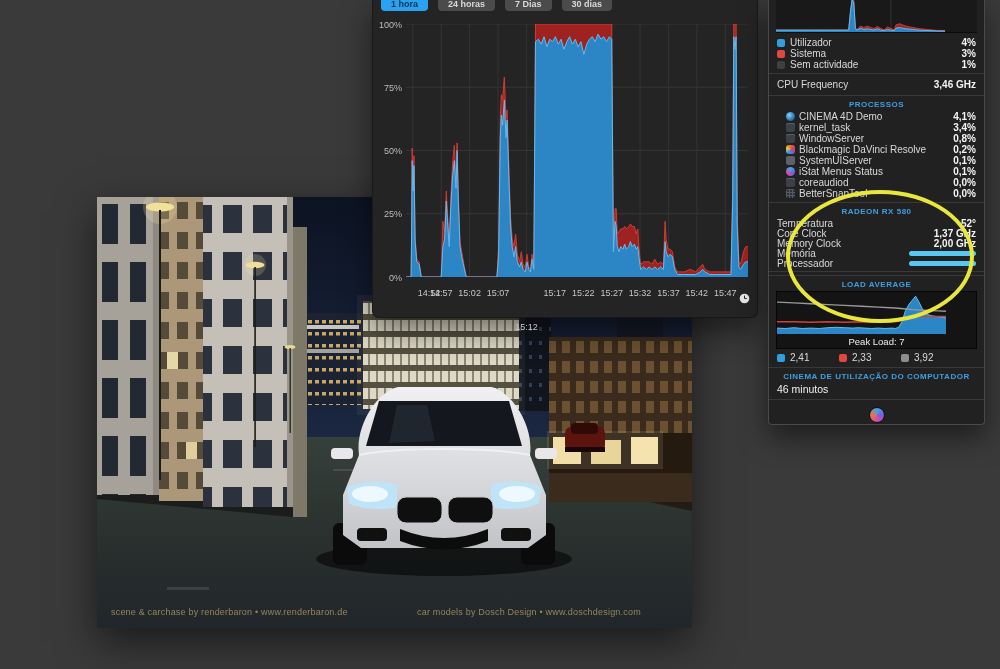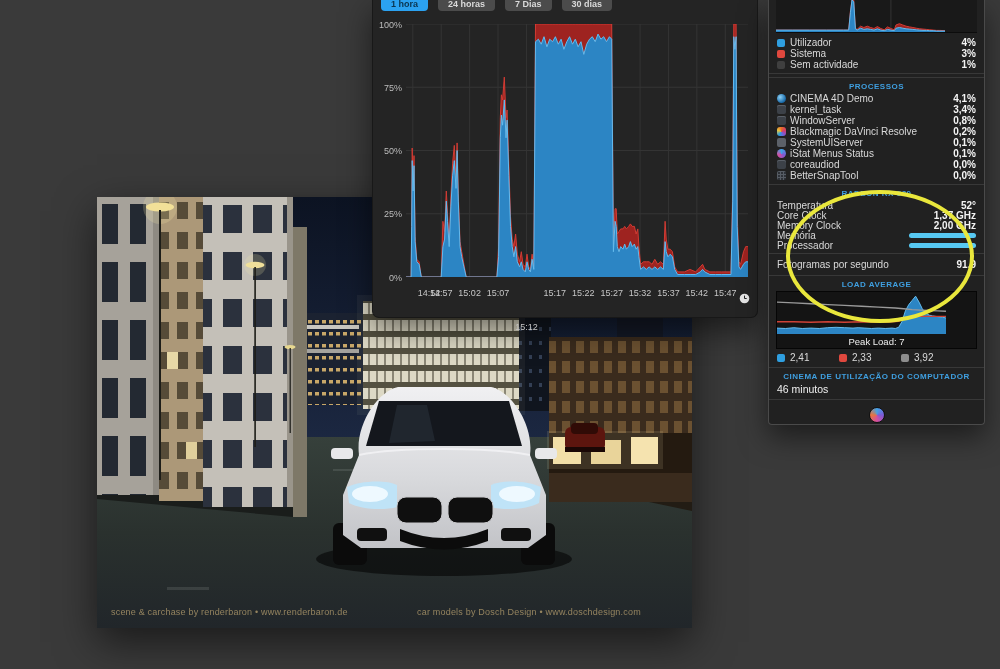--- a/index.html
+++ b/index.html
@@ -292,6 +292,12 @@
   </div>
 
   <div class="divider"></div>
+  <div class="pad">
+    <div class="row freq-row">
+      <span>CPU Frequency</span>
+        <span class="val">3,46 GHz</span>
+    </div>
+  </div>
   <div class="divider"></div>
 
   <div class="sec-header">PROCESSOS</div>

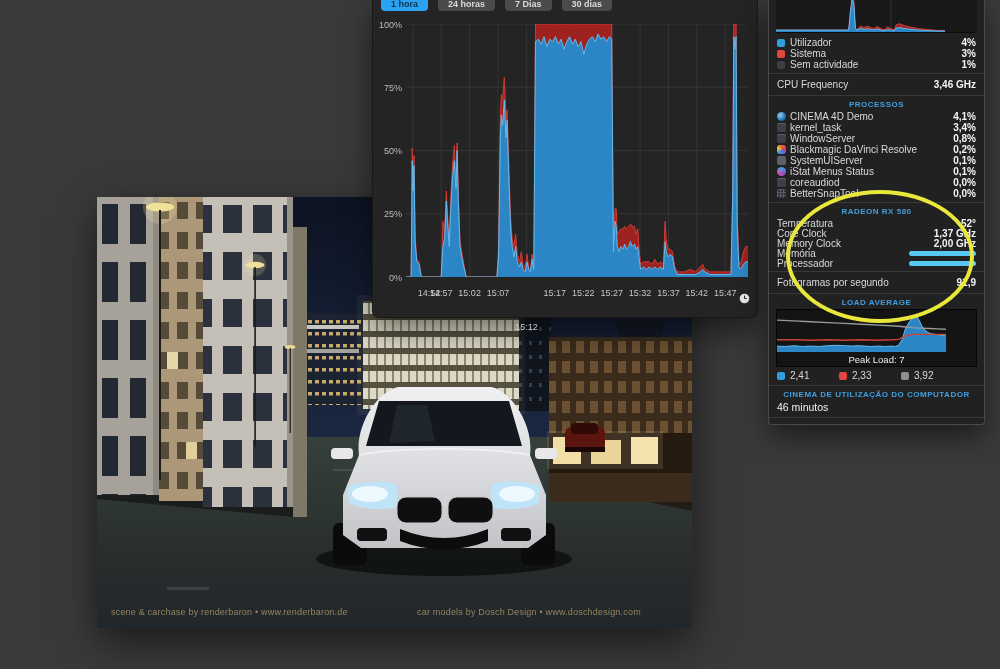--- a/index.html
+++ b/index.html
@@ -38,7 +38,7 @@
   .legend-row { height:11px; }
   .swatch { width:8px; height:8px; border-radius:2px; margin-right:5px; flex:none; }
   .freq-row { height:15px; }
-  .proc-row { height:11px; }
+  .proc-row { height:11px;margin-left:9px; }
   .proc-icon { width:9px; height:9px; border-radius:2px; margin-right:4px; flex:none; }
   .gpu-row { height:10px; }
   .hbar { width:67px; height:5px; border-radius:2.5px; background:#57c8f2; margin-left:auto; }

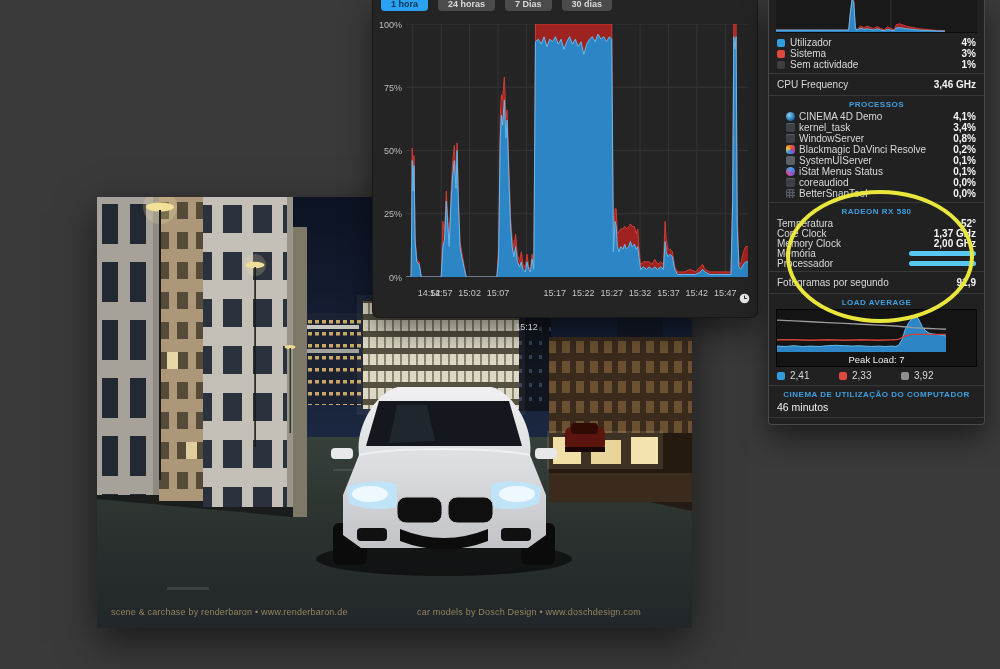--- a/index.html
+++ b/index.html
@@ -370,12 +370,6 @@
   </div>
 
   <div class="divider"></div>
-  <div class="pad">
-    <div class="row fps-row">
-      <span>Fotogramas por segundo</span>
-        <span class="val">91,9</span>
-    </div>
-  </div>
   <div class="divider"></div>
 
   <div class="sec-header">LOAD AVERAGE</div>

